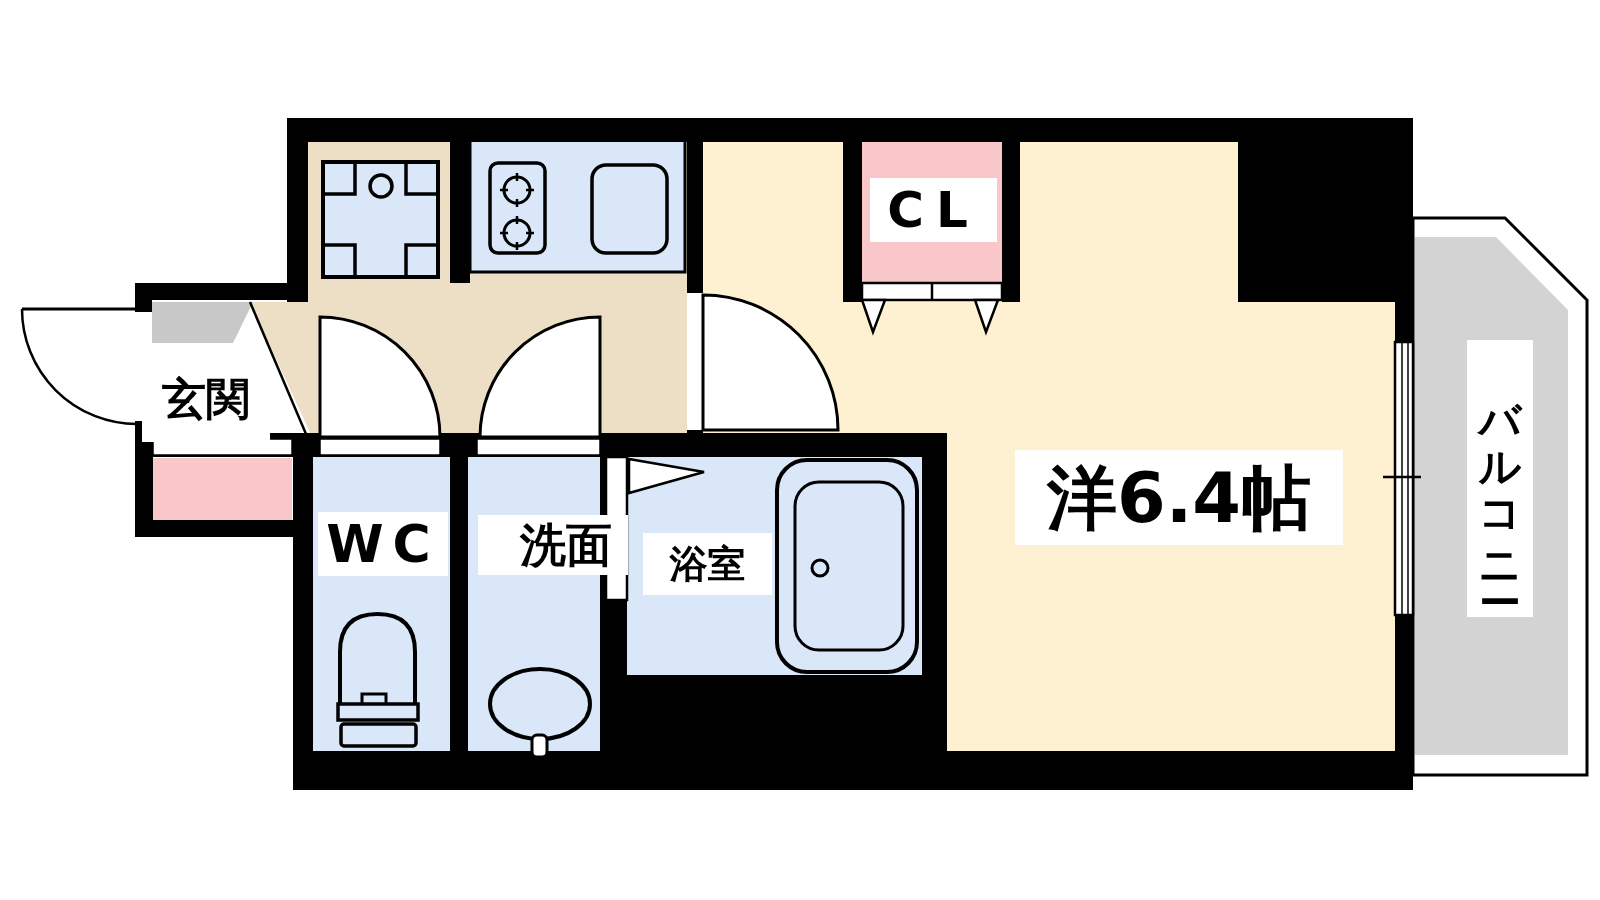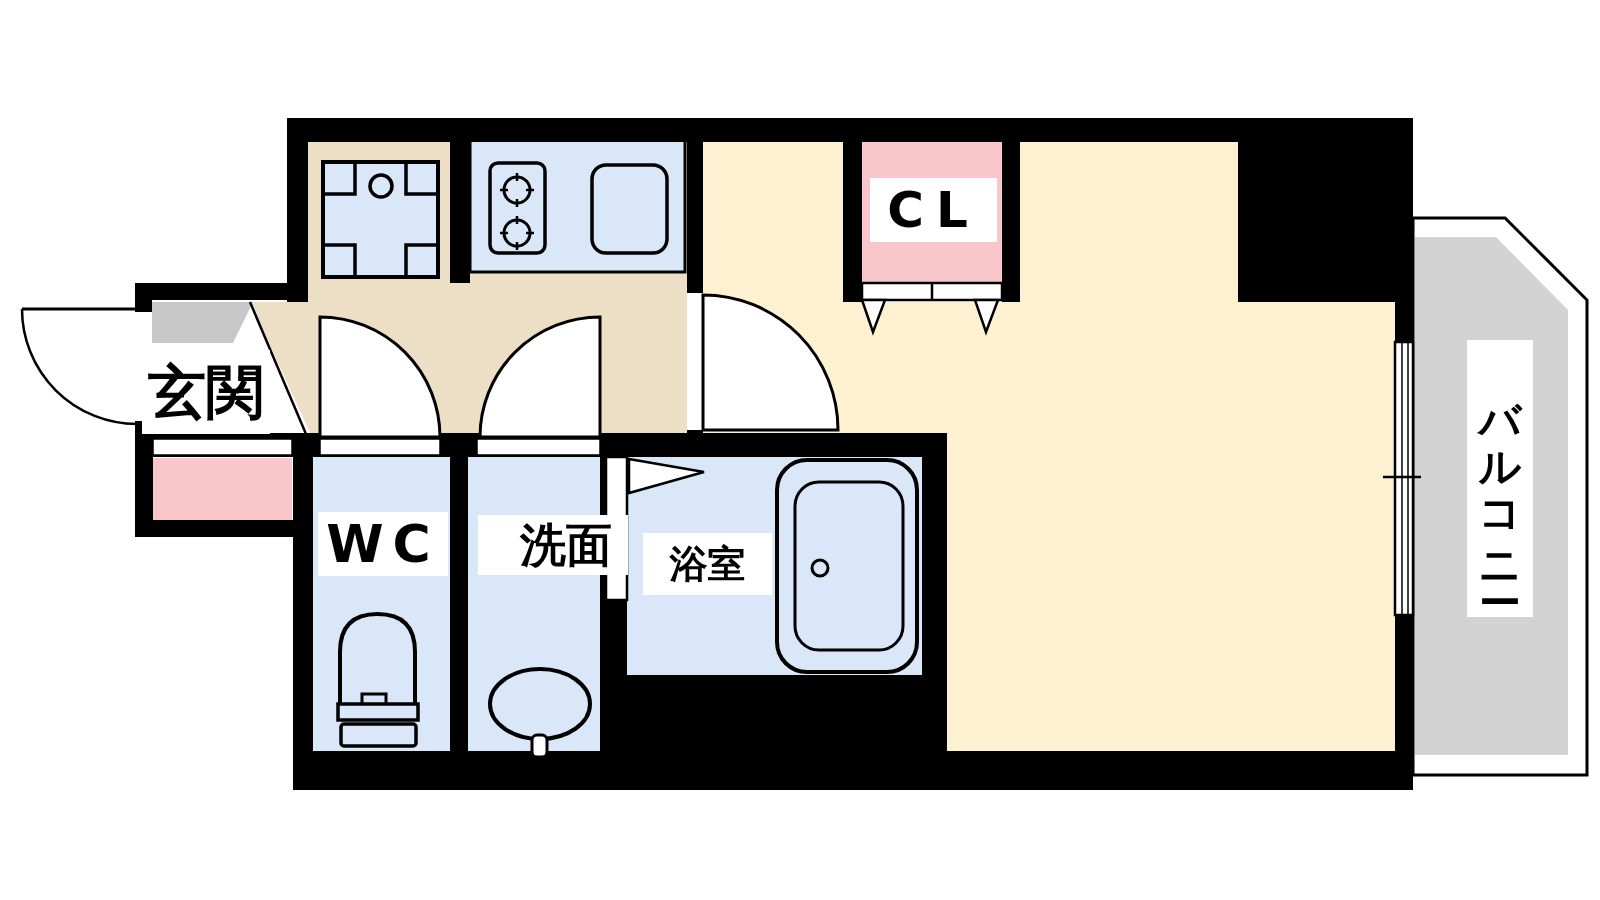--- a/index.html
+++ b/index.html
@@ -8,7 +8,7 @@
   .stage svg{position:absolute;left:0;top:0;}
   .room-label{position:absolute;background:#ffffff;display:flex;align-items:center;justify-content:center;
               color:#000;font-weight:bold;line-height:1;white-space:nowrap;}
-  .lbl-genkan{left:142px;top:350px;width:128px;height:84px;font-size:58px;}
+  .lbl-genkan{left:142px;top:358px;width:128px;height:84px;font-size:44px;font-family:Liberation Serif, serif;}
   .lbl-wc{left:318px;top:512px;width:130px;height:64px;font-size:52px;letter-spacing:9px;}
   .lbl-washroom{left:478px;top:515px;width:124px;height:60px;font-size:46px;padding-left:26px;}
   .lbl-bathroom{left:643px;top:533px;width:129px;height:62px;font-size:38px;}

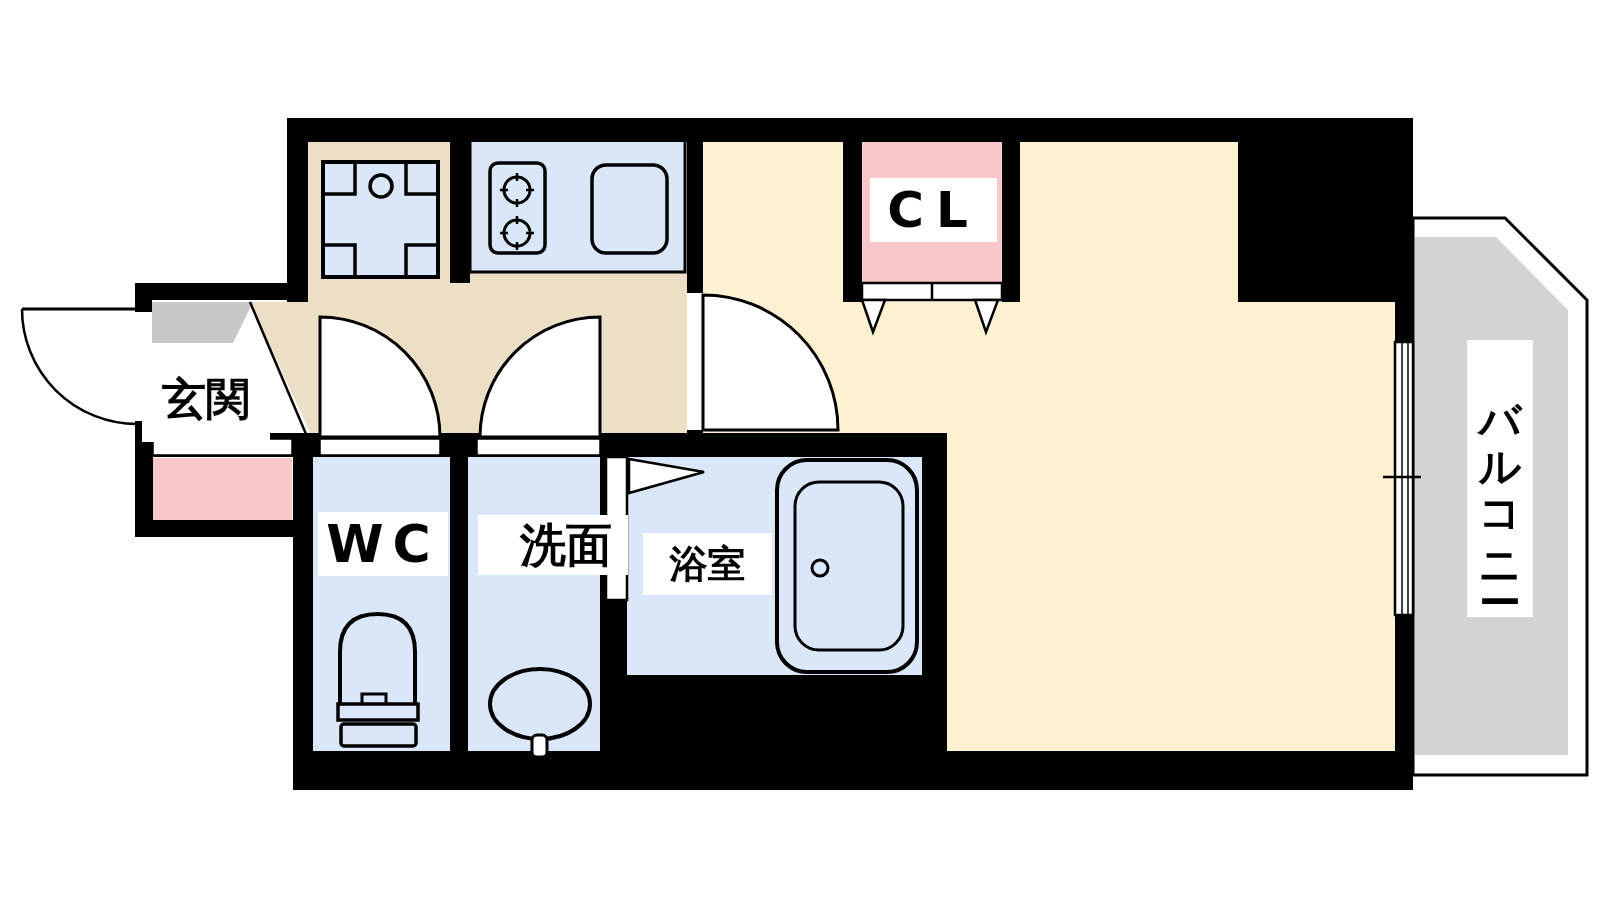--- a/index.html
+++ b/index.html
@@ -149,6 +149,7 @@
 <div class="room-label lbl-washroom">洗面</div>
 <div class="room-label lbl-bathroom">浴室</div>
 <div class="room-label lbl-closet">CL</div>
+<div class="room-label lbl-main">洋6.4帖</div>
 <div class="room-label lbl-balcony">バルコニー</div>
 </div>
 

